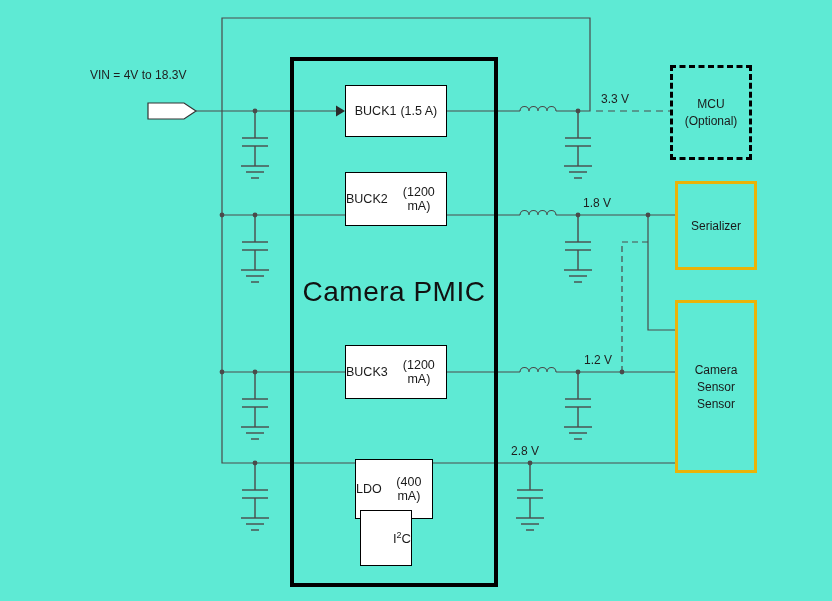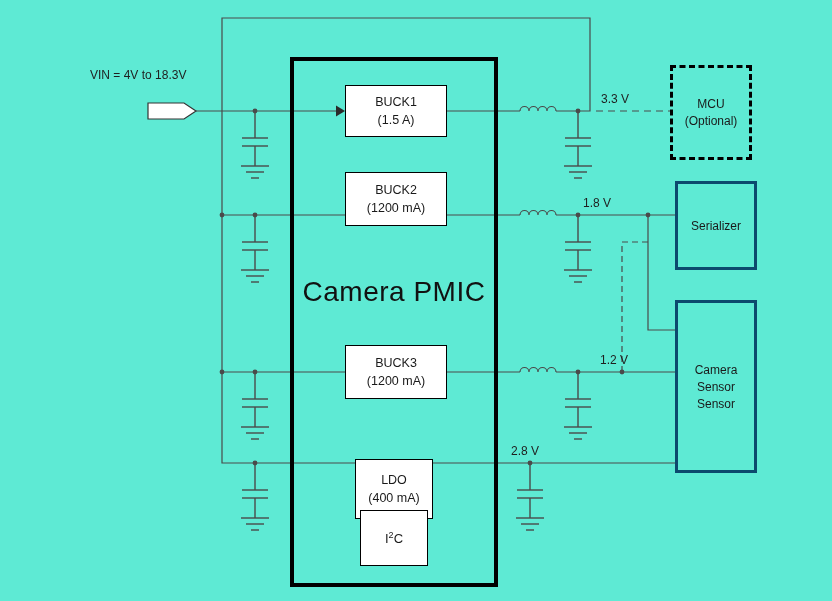--- a/index.html
+++ b/index.html
@@ -11,7 +11,7 @@
   .abs{position:absolute;box-sizing:border-box;}
   .lbl{font-size:12px;white-space:nowrap;color:#1f1f1f;}
   .block{
-    background:#fff;border:1.5px solid #000;display:flex;flex-direction:column;
+    background:#fff;border:1.5px solid #000;display:flex;flex-direction:row;
     align-items:center;justify-content:center;gap:4px;font-size:12.5px;text-align:center;
   }
   .bigbox{

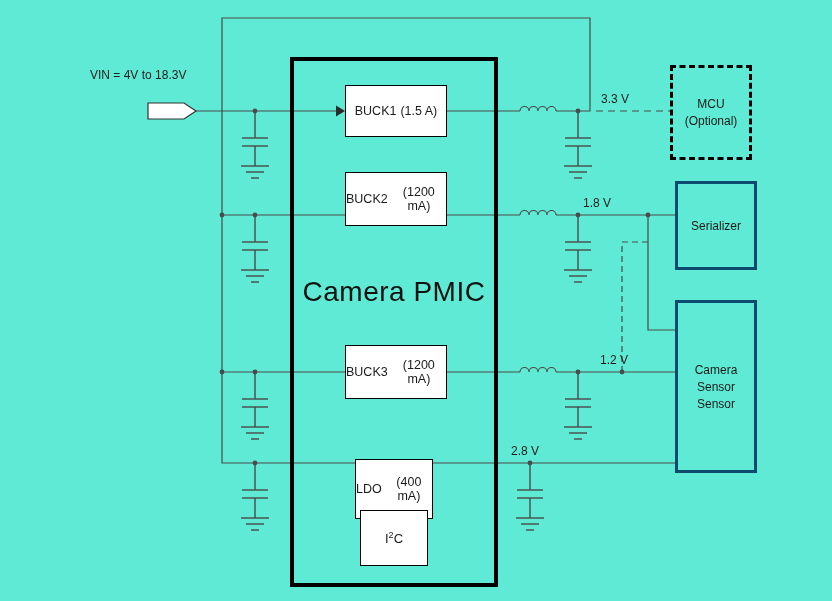--- a/index.html
+++ b/index.html
@@ -15,7 +15,7 @@
     align-items:center;justify-content:center;gap:4px;font-size:12.5px;text-align:center;
   }
   .bigbox{
-    border:3px solid #0c4a6e;display:flex;flex-direction:column;align-items:center;
+    border:3px solid #eab308;display:flex;flex-direction:column;align-items:center;
     justify-content:center;gap:3px;font-size:12px;text-align:center;background:transparent;
   }
   .pmic{border:4px solid #000;background:transparent;}

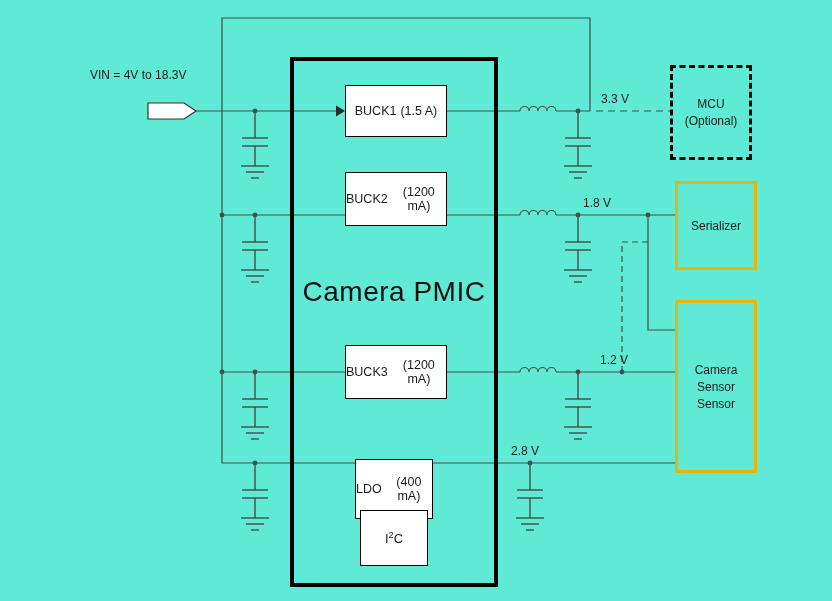--- a/index.html
+++ b/index.html
@@ -102,7 +102,7 @@
 
   <div class="abs lbl" style="left:601px;top:92px;">3.3 V</div>
   <div class="abs lbl" style="left:583px;top:196px;">1.8 V</div>
-  <div class="abs lbl" style="left:584px;top:353px;margin-left:16px;">1.2 V</div>
+  <div class="abs lbl" style="left:584px;top:353px;">1.2 V</div>
   <div class="abs lbl" style="left:511px;top:444px;">2.8 V</div>
 
   <div class="abs pmic" style="left:290px;top:57px;width:208px;height:530px;"></div>

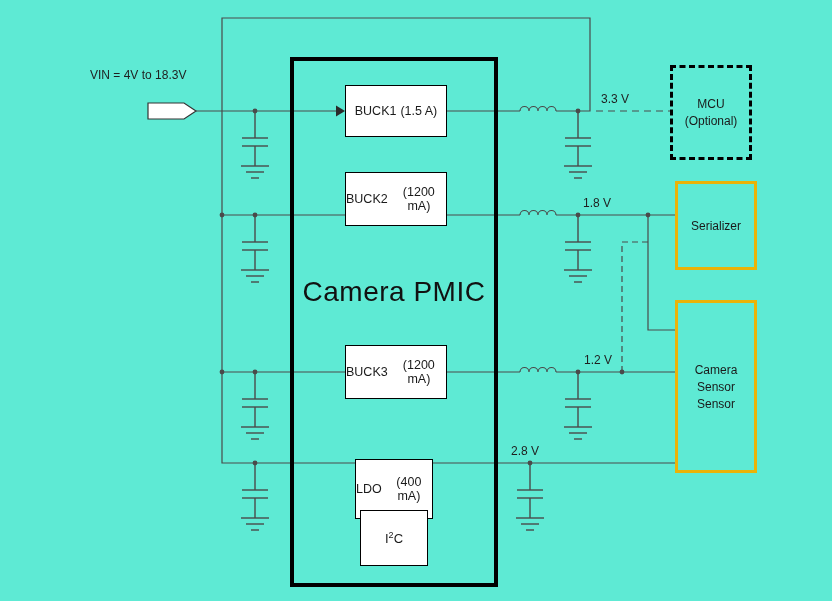--- a/index.html
+++ b/index.html
@@ -128,7 +128,7 @@
     <span>(400 mA)</span>
   </div>
 
-  <div class="abs block" style="left:360px;top:510px;width:68px;height:56px;font-size:13px;">
+  <div class="abs block" style="left:360px;top:510px;width:52px;height:56px;font-size:13px;justify-content:flex-end;">
     <span><span>I</span><sup>2</sup><span>C</span></span>
   </div>
 

